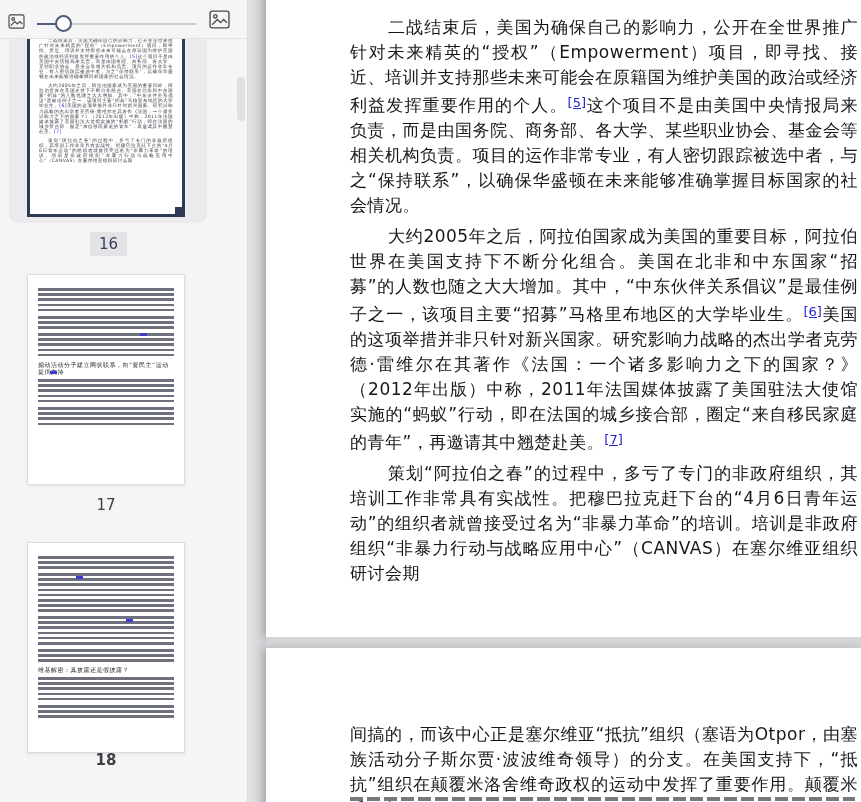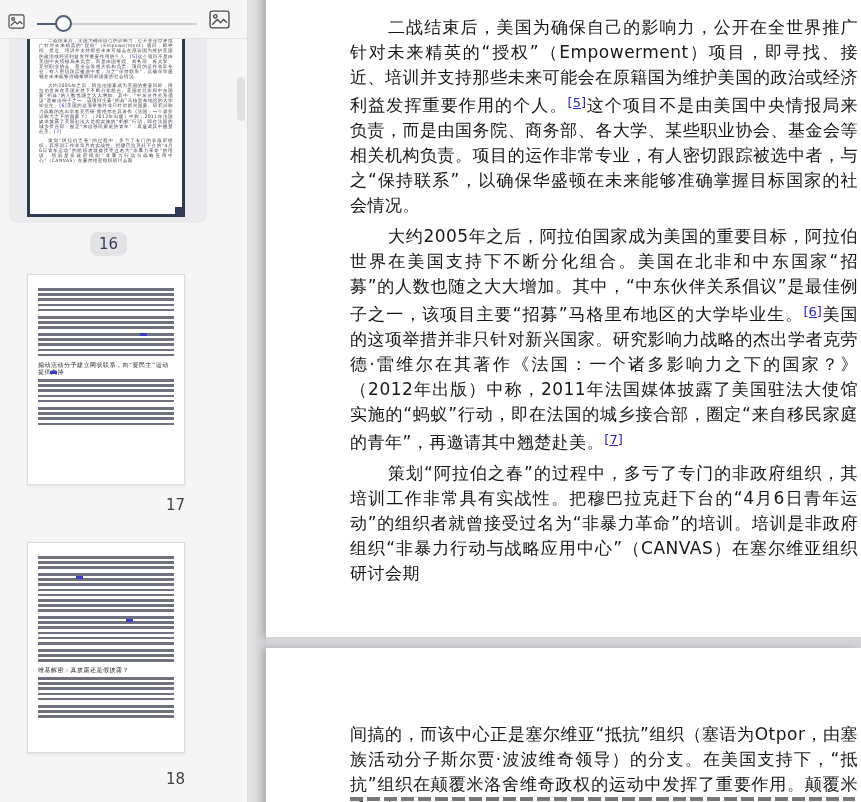--- a/index.html
+++ b/index.html
@@ -44,7 +44,7 @@
   .bdash { position:absolute; width:7px; height:2.5px; background:#3b3bd0; }
 
   .badge { position:absolute; left:90px; top:193px; width:37px; height:24px; background:#e3e3e6;
-           border-radius:8px; text-align:center; line-height:24px; font-size:15px; color:#39405e; }
+           border-radius:2px; text-align:center; line-height:24px; font-size:15px; color:#39405e; }
   .pnum { position:absolute; width:158px; left:27px; text-align:right; font-size:15px; color:#3f3f46; }
   .pn17 { top:457px; } .pn18 { top:731px; }
   .sb-scroll { position:absolute; left:237px; top:77px; width:8px; height:44px;

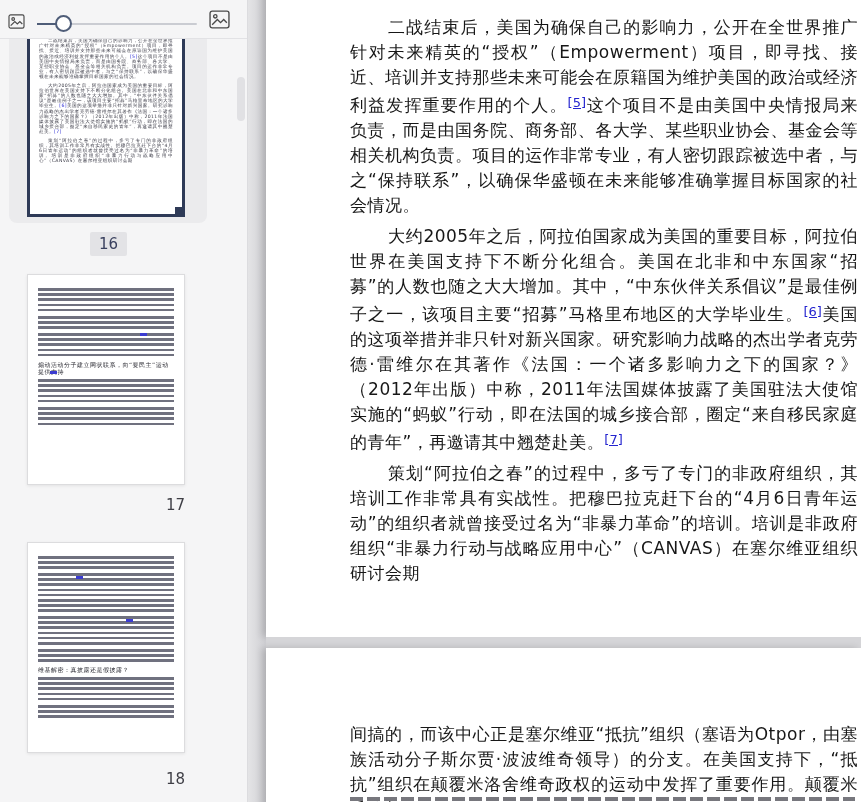--- a/index.html
+++ b/index.html
@@ -45,7 +45,7 @@
 
   .badge { position:absolute; left:90px; top:193px; width:37px; height:24px; background:#e3e3e6;
            border-radius:2px; text-align:center; line-height:24px; font-size:15px; color:#39405e; }
-  .pnum { position:absolute; width:158px; left:27px; text-align:right; font-size:15px; color:#3f3f46; }
+  .pnum { position:absolute; width:158px; left:27px; text-align:center; font-size:15px; color:#3f3f46; }
   .pn17 { top:457px; } .pn18 { top:731px; }
   .sb-scroll { position:absolute; left:237px; top:77px; width:8px; height:44px;
                background:#e1e1e4; border-radius:4px; }

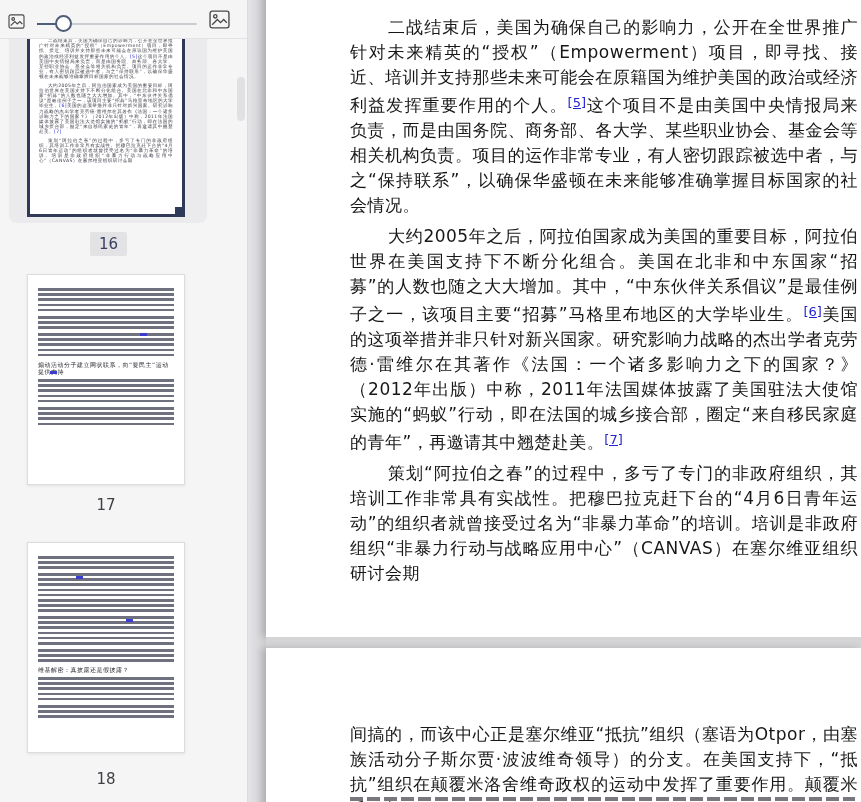--- a/index.html
+++ b/index.html
@@ -46,7 +46,7 @@
   .badge { position:absolute; left:90px; top:193px; width:37px; height:24px; background:#e3e3e6;
            border-radius:2px; text-align:center; line-height:24px; font-size:15px; color:#39405e; }
   .pnum { position:absolute; width:158px; left:27px; text-align:center; font-size:15px; color:#3f3f46; }
-  .pn17 { top:457px; } .pn18 { top:731px; }
+  .pn17 { top:457px; } .pn18 { top:712px;font-weight:bold; }
   .sb-scroll { position:absolute; left:237px; top:77px; width:8px; height:44px;
                background:#e1e1e4; border-radius:4px; }
 

